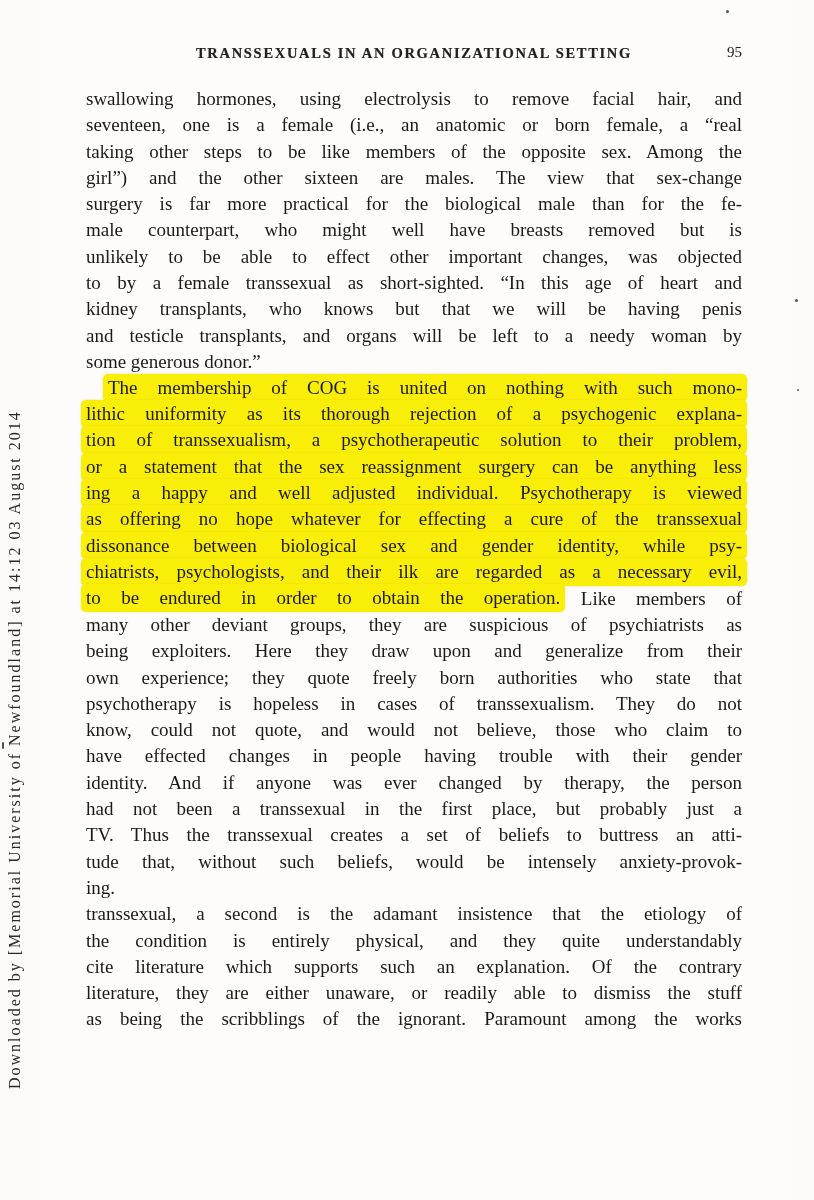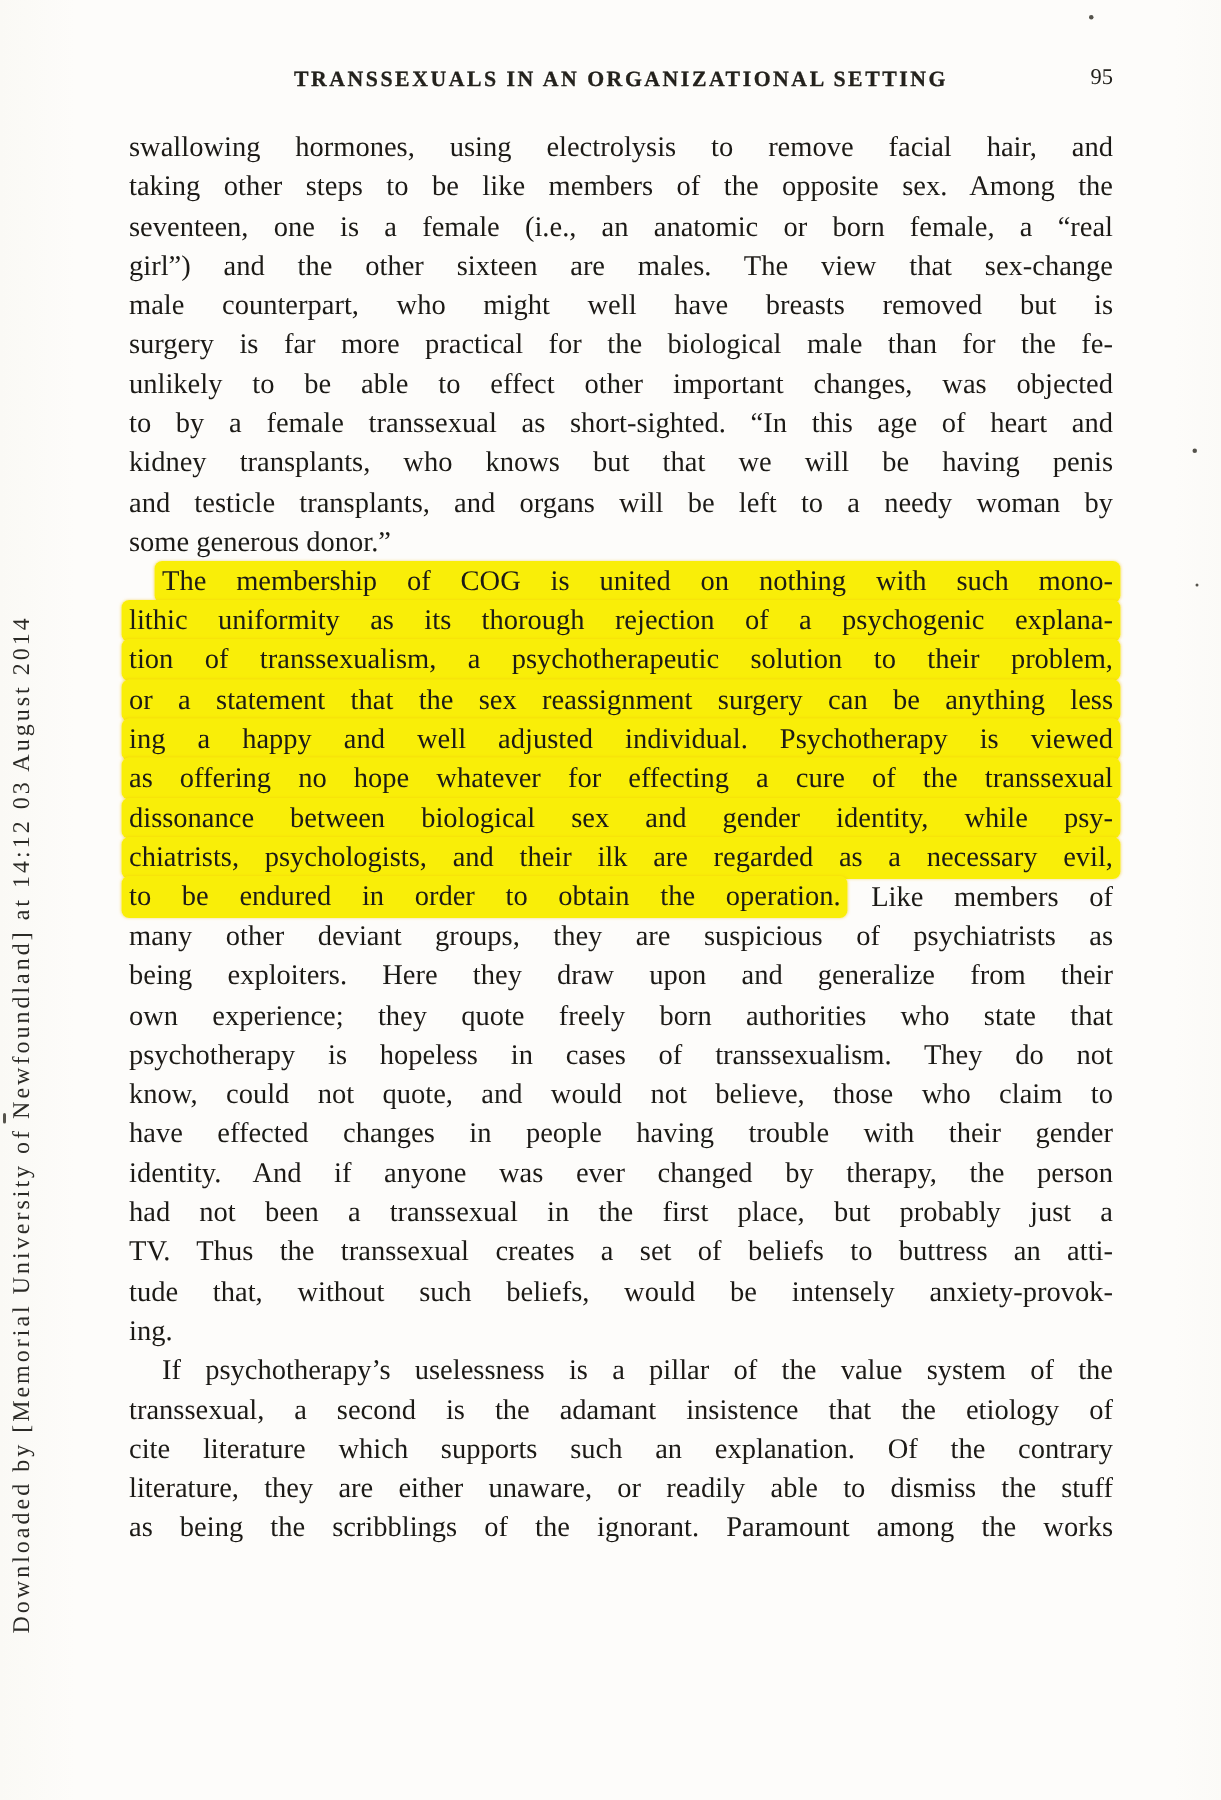--- a/index.html
+++ b/index.html
@@ -51,8 +51,8 @@
 
   <div class="body">
       <div class="line"><span class="seg">swallowing hormones, using electrolysis to remove facial hair, and</span></div>
+      <div class="line"><span class="seg">seventeen, one is a female (i.e., an anatomic or born female, a “real</span></div>
       <div class="line"><span class="seg">taking other steps to be like members of the opposite sex. Among the</span></div>
-      <div class="line"><span class="seg">seventeen, one is a female (i.e., an anatomic or born female, a “real</span></div>
       <div class="line"><span class="seg">girl”) and the other sixteen are males. The view that sex-change</span></div>
       <div class="line"><span class="seg">male counterpart, who might well have breasts removed but is</span></div>
       <div class="line"><span class="seg">surgery is far more practical for the biological male than for the fe-</span></div>

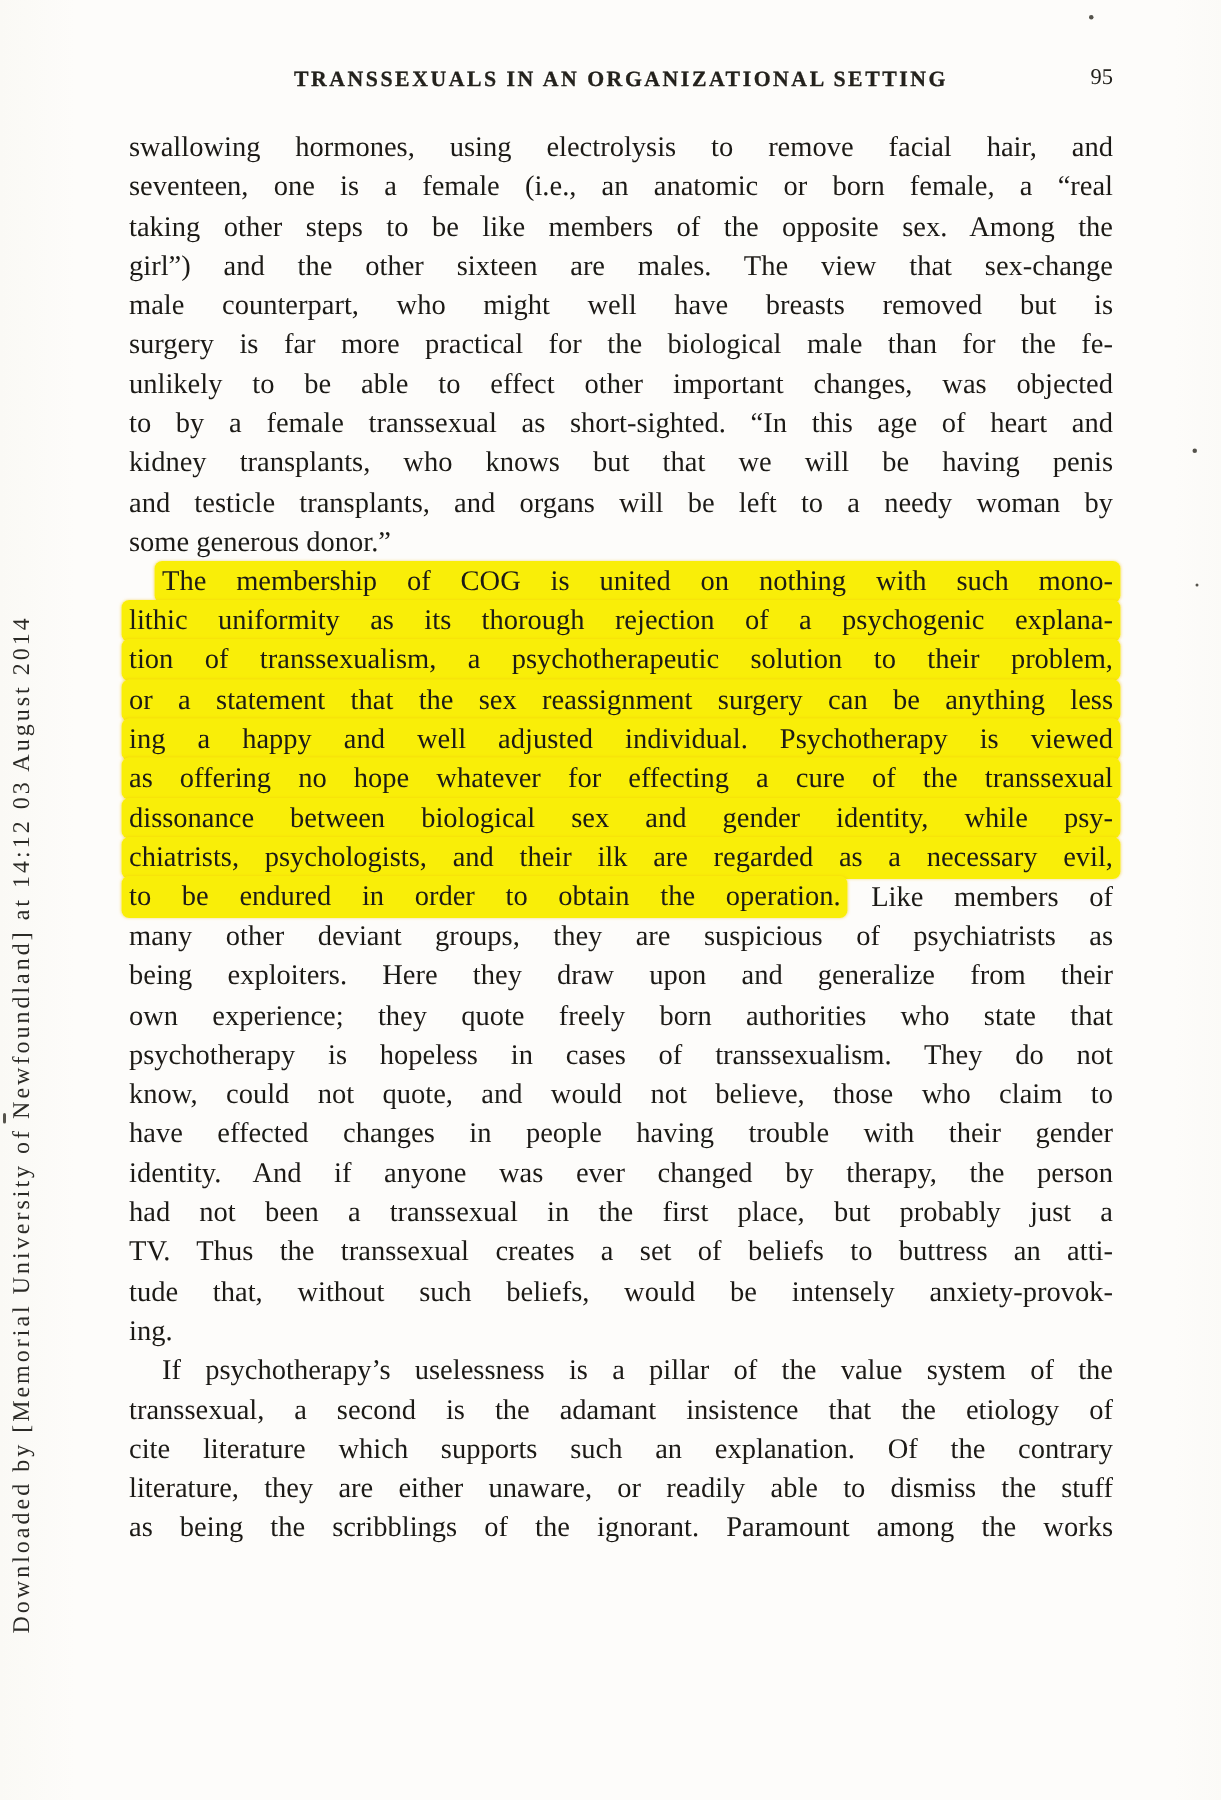--- a/index.html
+++ b/index.html
@@ -54,8 +54,8 @@
       <div class="line"><span class="seg">seventeen, one is a female (i.e., an anatomic or born female, a “real</span></div>
       <div class="line"><span class="seg">taking other steps to be like members of the opposite sex. Among the</span></div>
       <div class="line"><span class="seg">girl”) and the other sixteen are males. The view that sex-change</span></div>
+      <div class="line"><span class="seg">surgery is far more practical for the biological male than for the fe-</span></div>
       <div class="line"><span class="seg">male counterpart, who might well have breasts removed but is</span></div>
-      <div class="line"><span class="seg">surgery is far more practical for the biological male than for the fe-</span></div>
       <div class="line"><span class="seg">unlikely to be able to effect other important changes, was objected</span></div>
       <div class="line"><span class="seg">to by a female transsexual as short-sighted. “In this age of heart and</span></div>
       <div class="line"><span class="seg">kidney transplants, who knows but that we will be having penis</span></div>

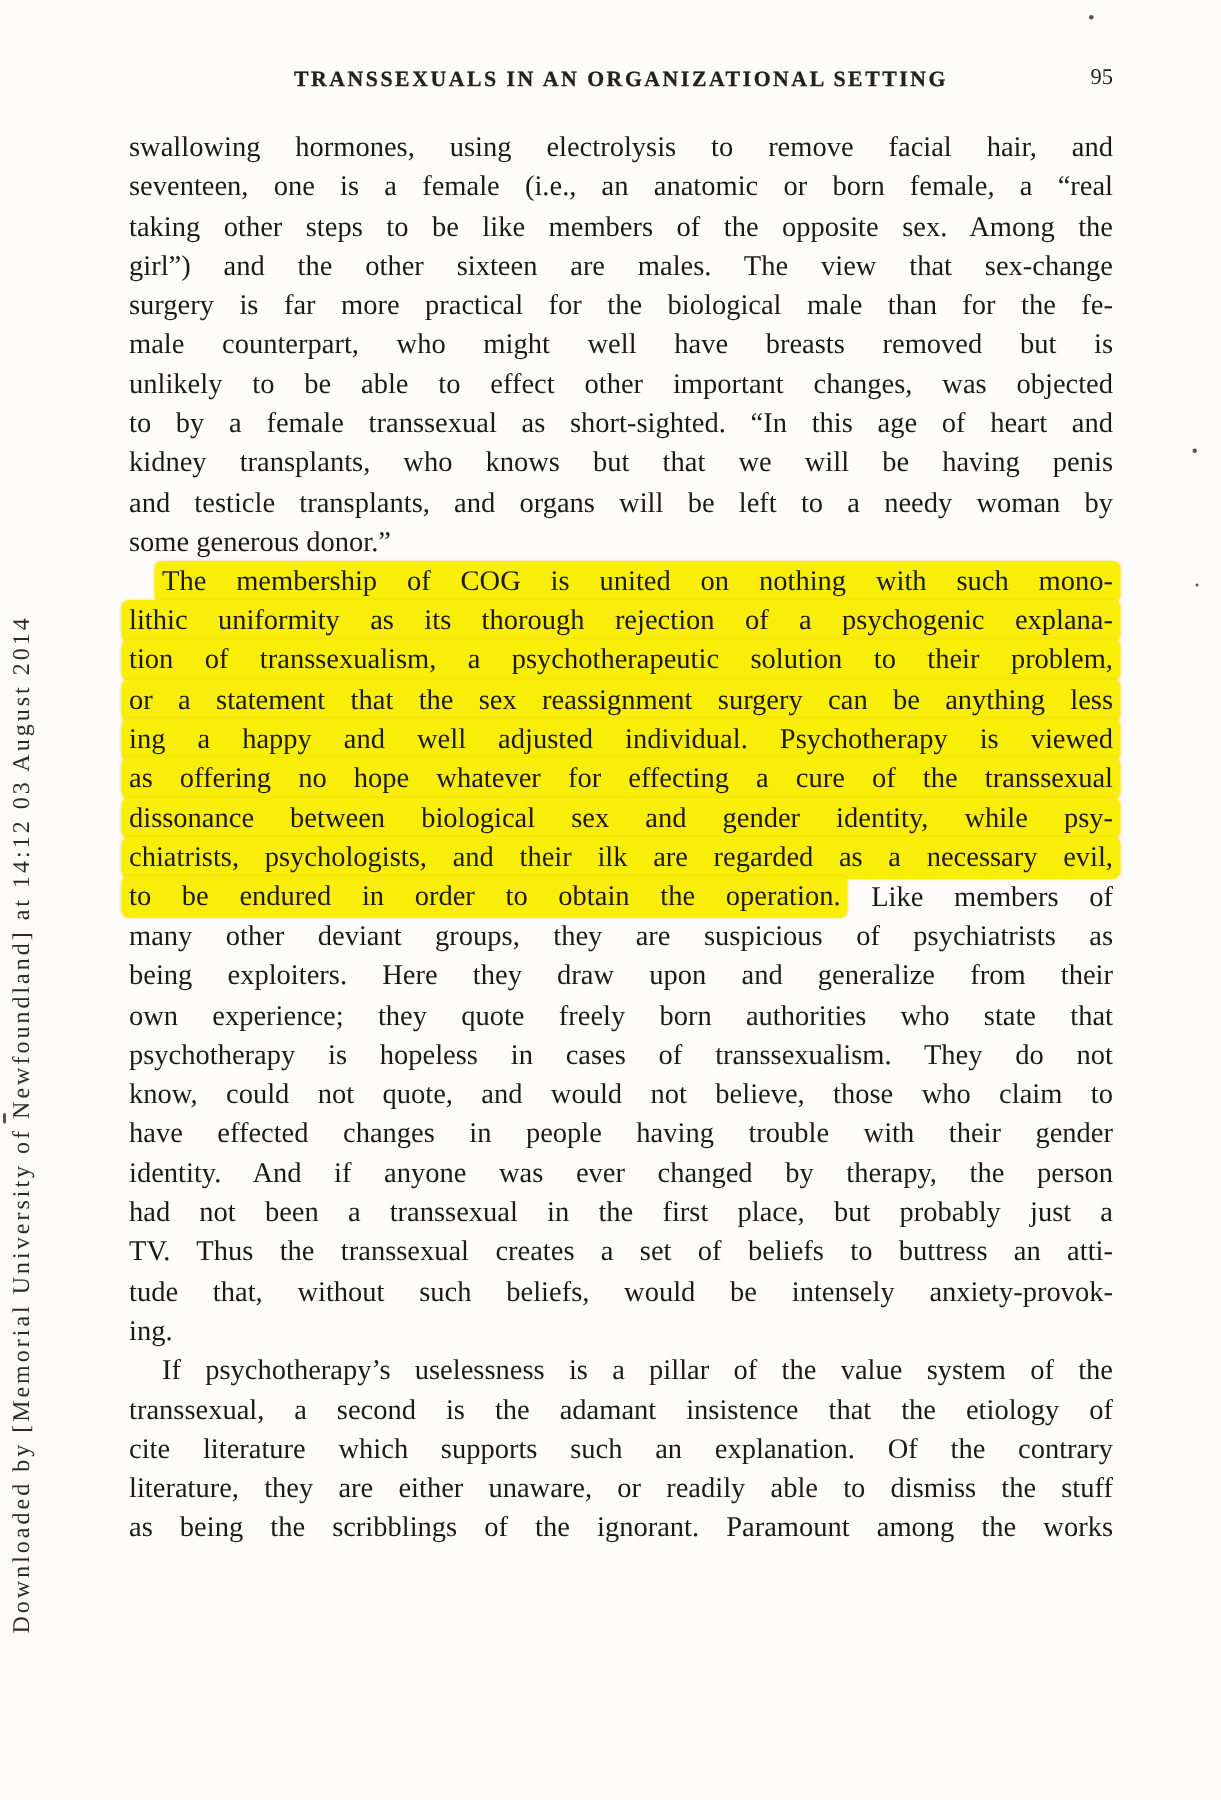--- a/index.html
+++ b/index.html
@@ -81,7 +81,6 @@
       <div class="line"><span class="seg">TV. Thus the transsexual creates a set of beliefs to buttress an atti-</span></div>
       <div class="line"><span class="seg">tude that, without such beliefs, would be intensely anxiety-provok-</span></div>
       <div class="line parlast"><span class="seg">ing.</span></div>
-      <div class="line indent"><span class="seg">If psychotherapy’s uselessness is a pillar of the value system of the</span></div>
       <div class="line"><span class="seg">transsexual, a second is the adamant insistence that the etiology of</span></div>
       <div class="line"><span class="seg">cite literature which supports such an explanation. Of the contrary</span></div>
       <div class="line"><span class="seg">literature, they are either unaware, or readily able to dismiss the stuff</span></div>

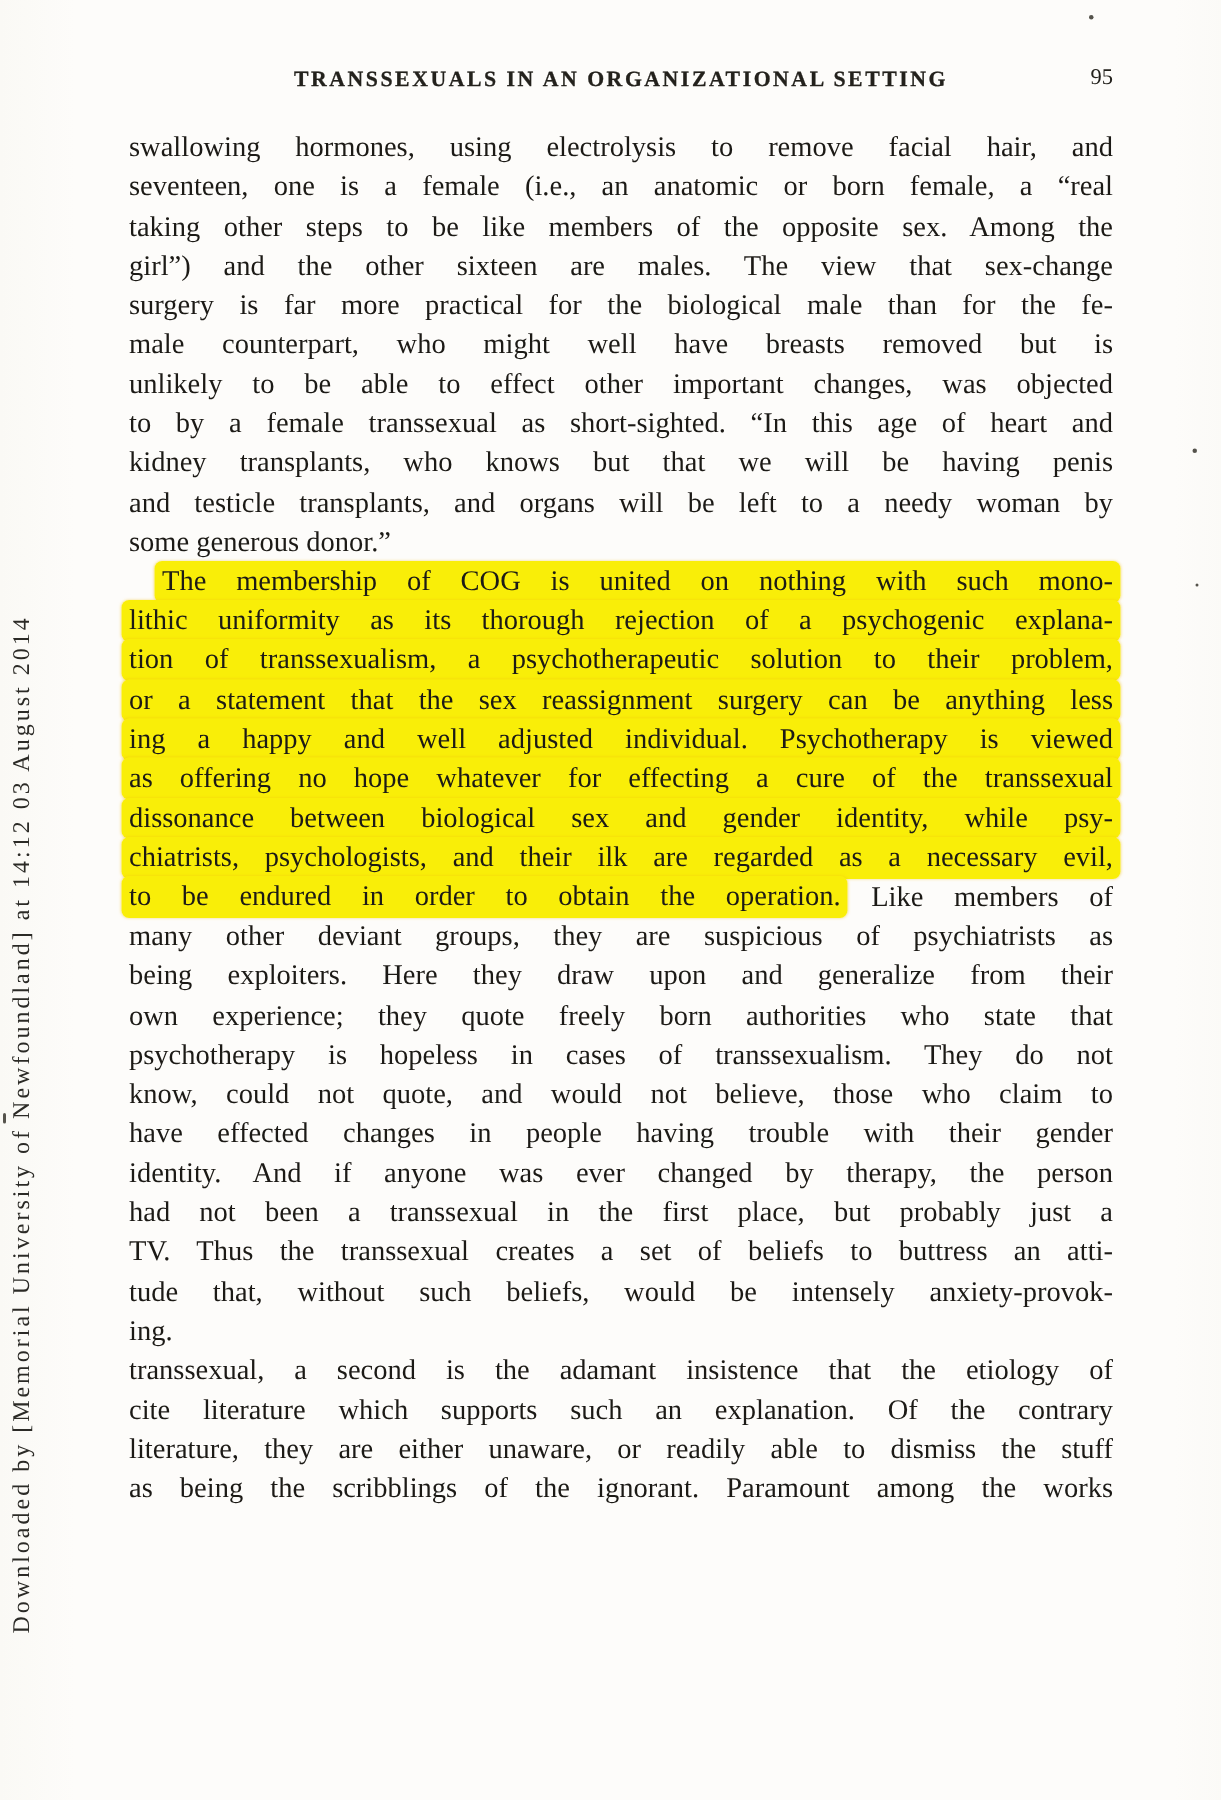--- a/index.html
+++ b/index.html
@@ -82,6 +82,7 @@
       <div class="line"><span class="seg">tude that, without such beliefs, would be intensely anxiety-provok-</span></div>
       <div class="line parlast"><span class="seg">ing.</span></div>
       <div class="line"><span class="seg">transsexual, a second is the adamant insistence that the etiology of</span></div>
+      <div class="line"><span class="seg">the condition is entirely physical, and they quite understandably</span></div>
       <div class="line"><span class="seg">cite literature which supports such an explanation. Of the contrary</span></div>
       <div class="line"><span class="seg">literature, they are either unaware, or readily able to dismiss the stuff</span></div>
       <div class="line"><span class="seg">as being the scribblings of the ignorant. Paramount among the works</span></div>

